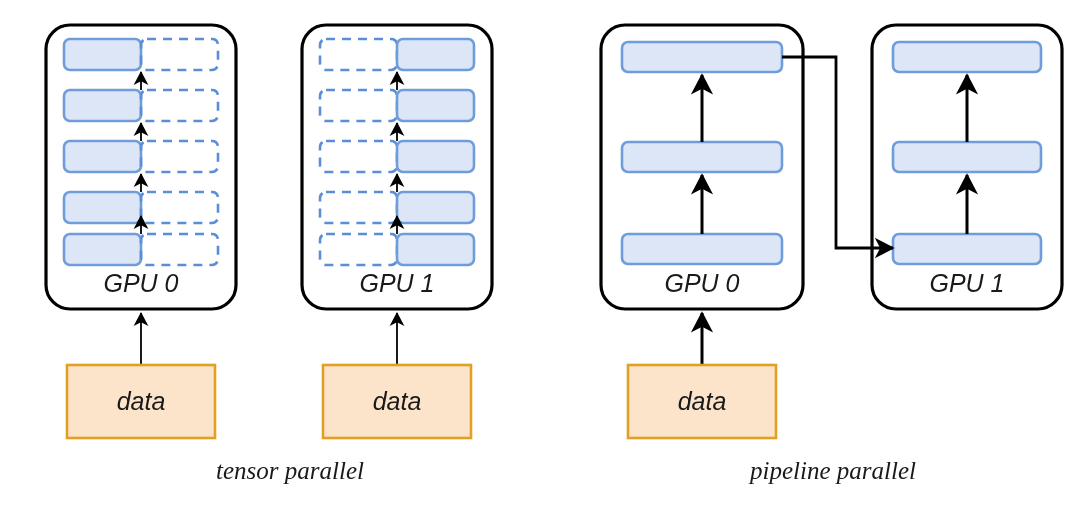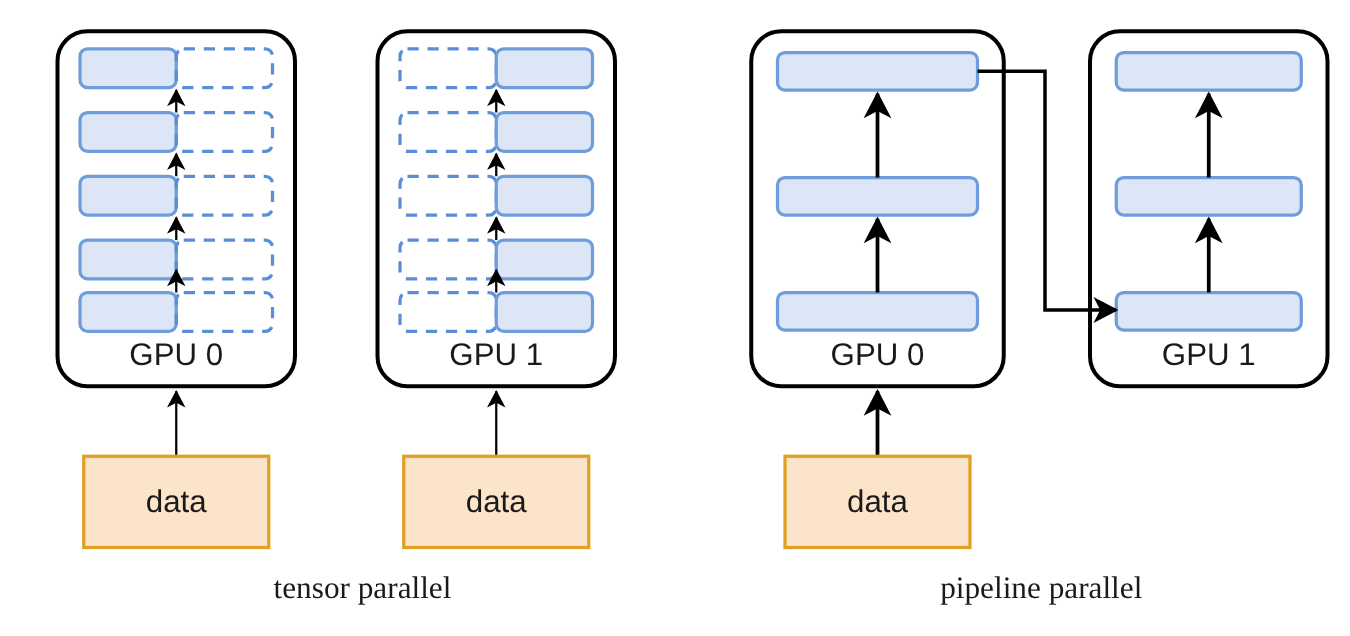--- a/index.html
+++ b/index.html
@@ -18,6 +18,7 @@
     position: relative;
     width: 1080px;
     height: 509px;
+    font-style: italic;
   }
   #diagram-svg {
     position: absolute;

